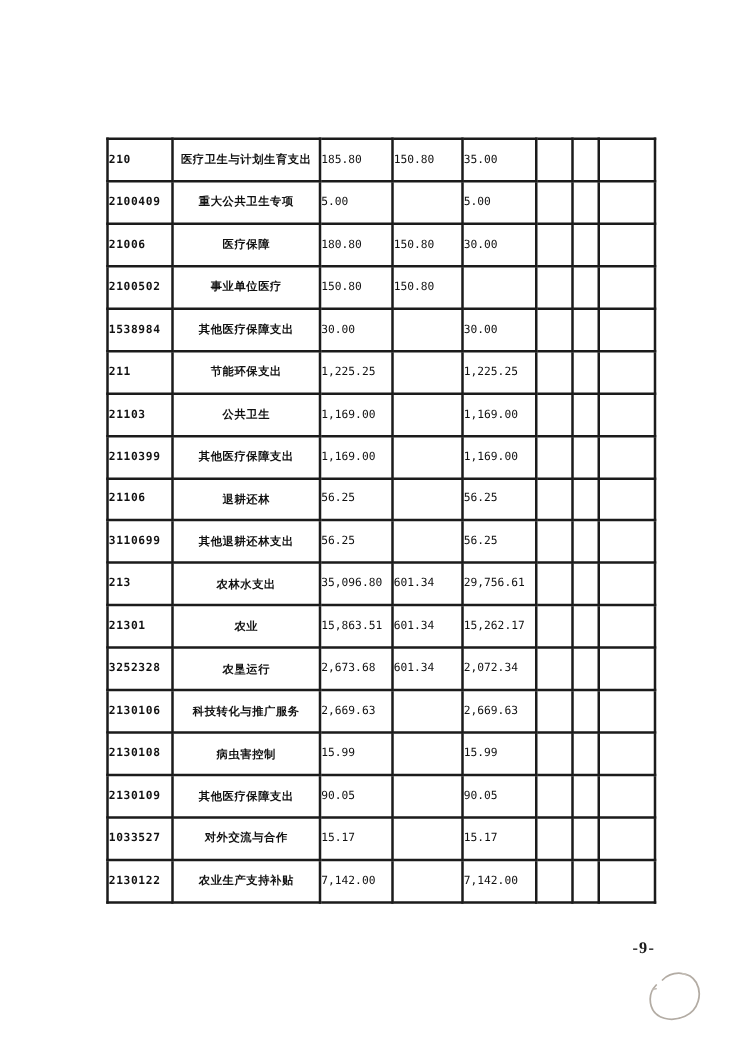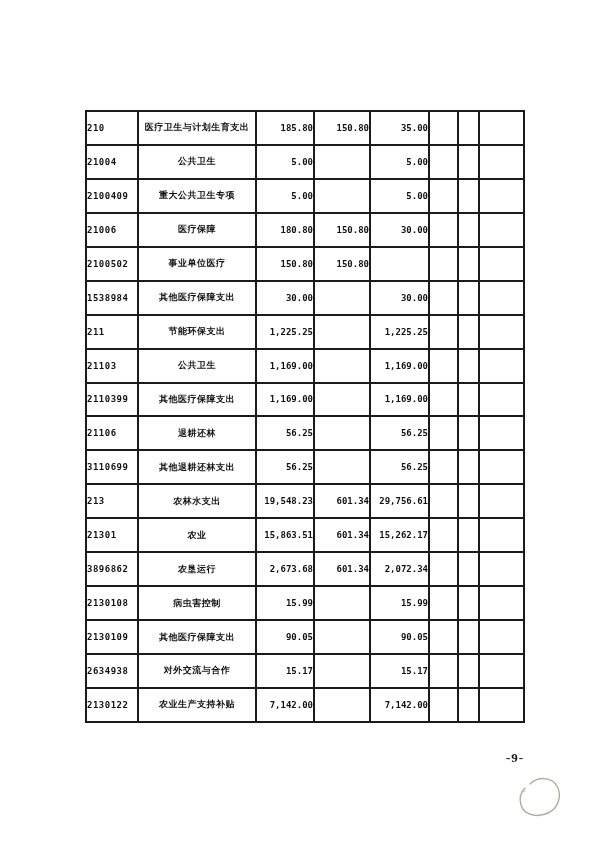--- a/index.html
+++ b/index.html
@@ -48,9 +48,8 @@
     text-align: center;
   }
   td.cell-num {
-    text-align: right;
     padding-right: 9px;
-    font-weight: 700;
+    font-weight: 400;
     font-family: "DejaVu Sans Mono", monospace;
     font-size: 8.5px;
   }

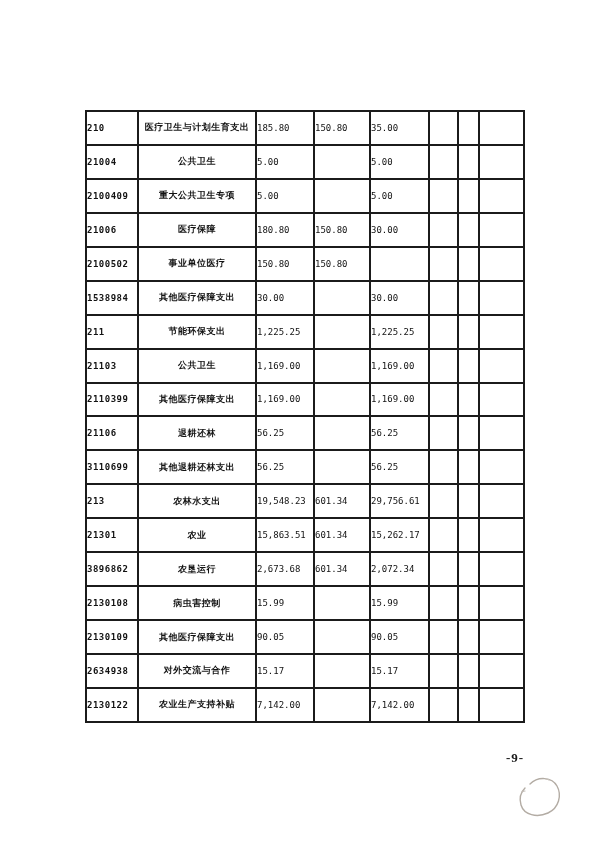--- a/index.html
+++ b/index.html
@@ -104,16 +104,6 @@
           <td class="cell-blank"></td>
         </tr>
         <tr>
-          <td class="cell-code">21004</td>
-          <td class="cell-name">公共卫生</td>
-          <td class="cell-num">5.00</td>
-          <td class="cell-num"></td>
-          <td class="cell-num">5.00</td>
-          <td class="cell-blank"></td>
-          <td class="cell-blank"></td>
-          <td class="cell-blank"></td>
-        </tr>
-        <tr>
           <td class="cell-code">2100409</td>
           <td class="cell-name">重大公共卫生专项</td>
           <td class="cell-num">5.00</td>

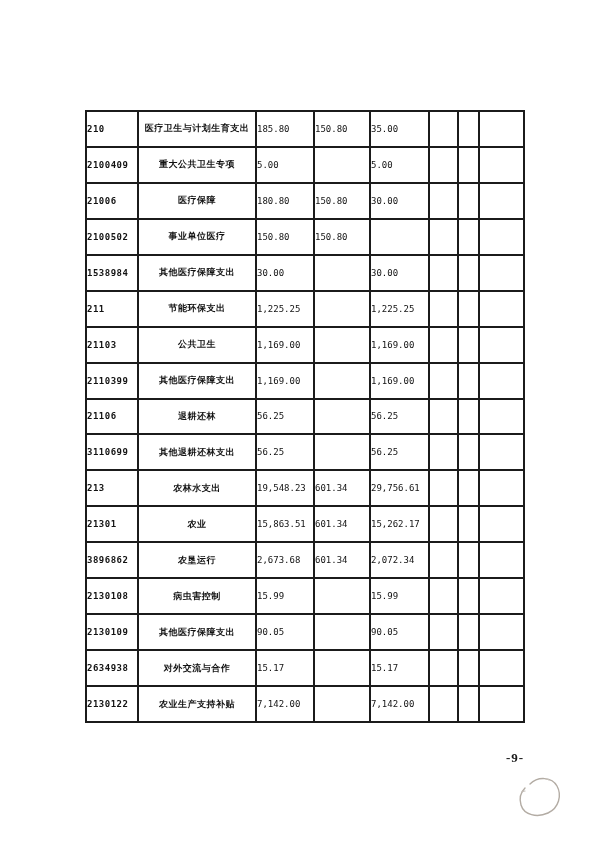--- a/index.html
+++ b/index.html
@@ -196,7 +196,7 @@
         <tr>
           <td class="cell-code">213</td>
           <td class="cell-name">农林水支出</td>
-          <td class="cell-num">19,548.23</td>
+          <td class="cell-num">35,096.80</td>
           <td class="cell-num">601.34</td>
           <td class="cell-num">29,756.61</td>
           <td class="cell-blank"></td>

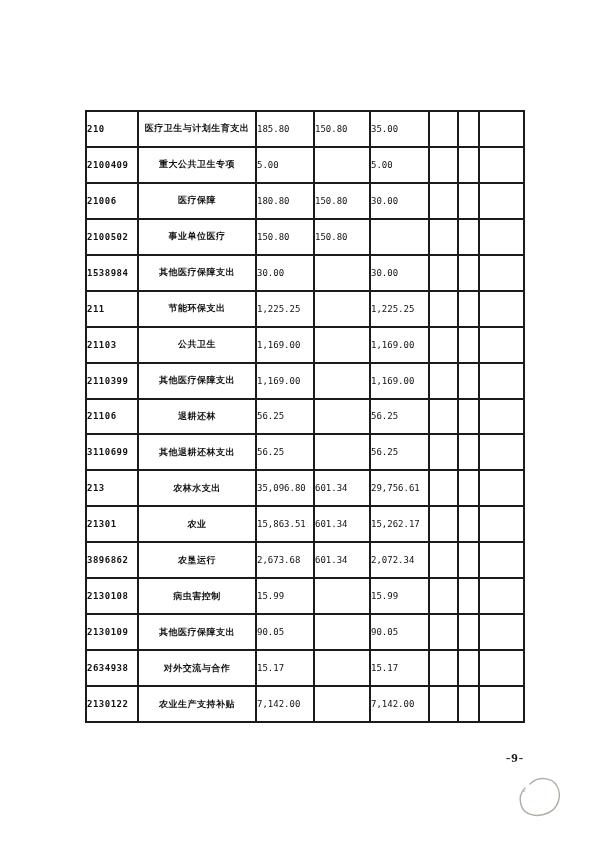--- a/index.html
+++ b/index.html
@@ -214,7 +214,7 @@
           <td class="cell-blank"></td>
         </tr>
         <tr>
-          <td class="cell-code">3896862</td>
+          <td class="cell-code">3252328</td>
           <td class="cell-name">农垦运行</td>
           <td class="cell-num">2,673.68</td>
           <td class="cell-num">601.34</td>

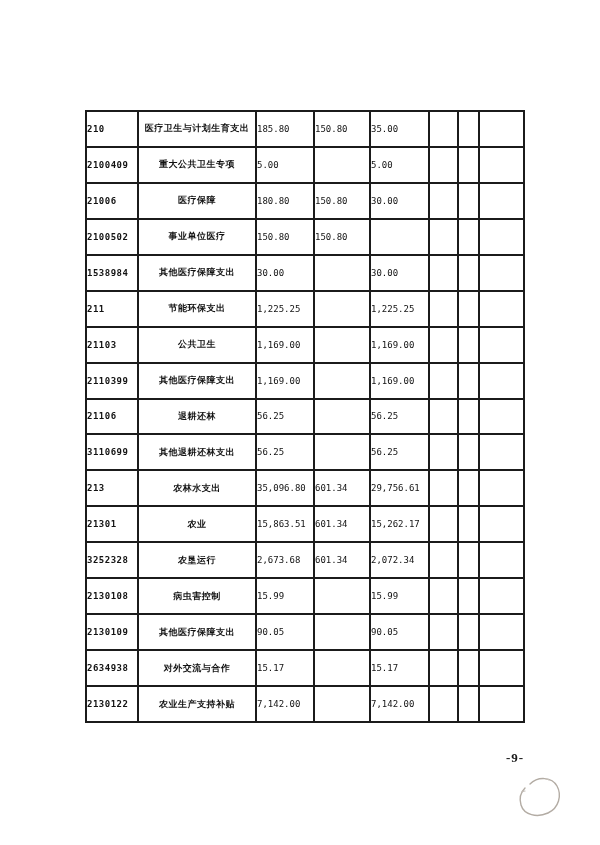--- a/index.html
+++ b/index.html
@@ -224,6 +224,16 @@
           <td class="cell-blank"></td>
         </tr>
         <tr>
+          <td class="cell-code">2130106</td>
+          <td class="cell-name">科技转化与推广服务</td>
+          <td class="cell-num">2,669.63</td>
+          <td class="cell-num"></td>
+          <td class="cell-num">2,669.63</td>
+          <td class="cell-blank"></td>
+          <td class="cell-blank"></td>
+          <td class="cell-blank"></td>
+        </tr>
+        <tr>
           <td class="cell-code">2130108</td>
           <td class="cell-name">病虫害控制</td>
           <td class="cell-num">15.99</td>

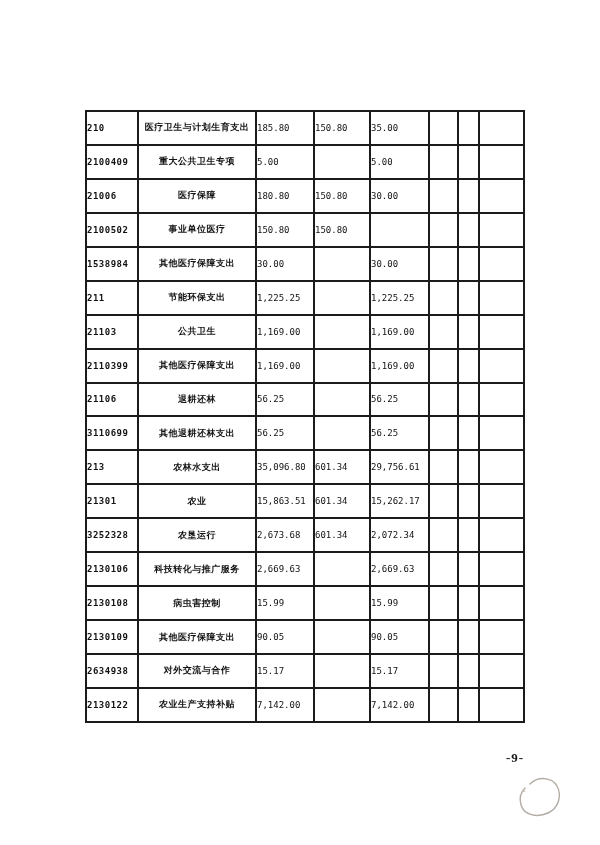--- a/index.html
+++ b/index.html
@@ -254,7 +254,7 @@
           <td class="cell-blank"></td>
         </tr>
         <tr>
-          <td class="cell-code">2634938</td>
+          <td class="cell-code">1033527</td>
           <td class="cell-name">对外交流与合作</td>
           <td class="cell-num">15.17</td>
           <td class="cell-num"></td>

